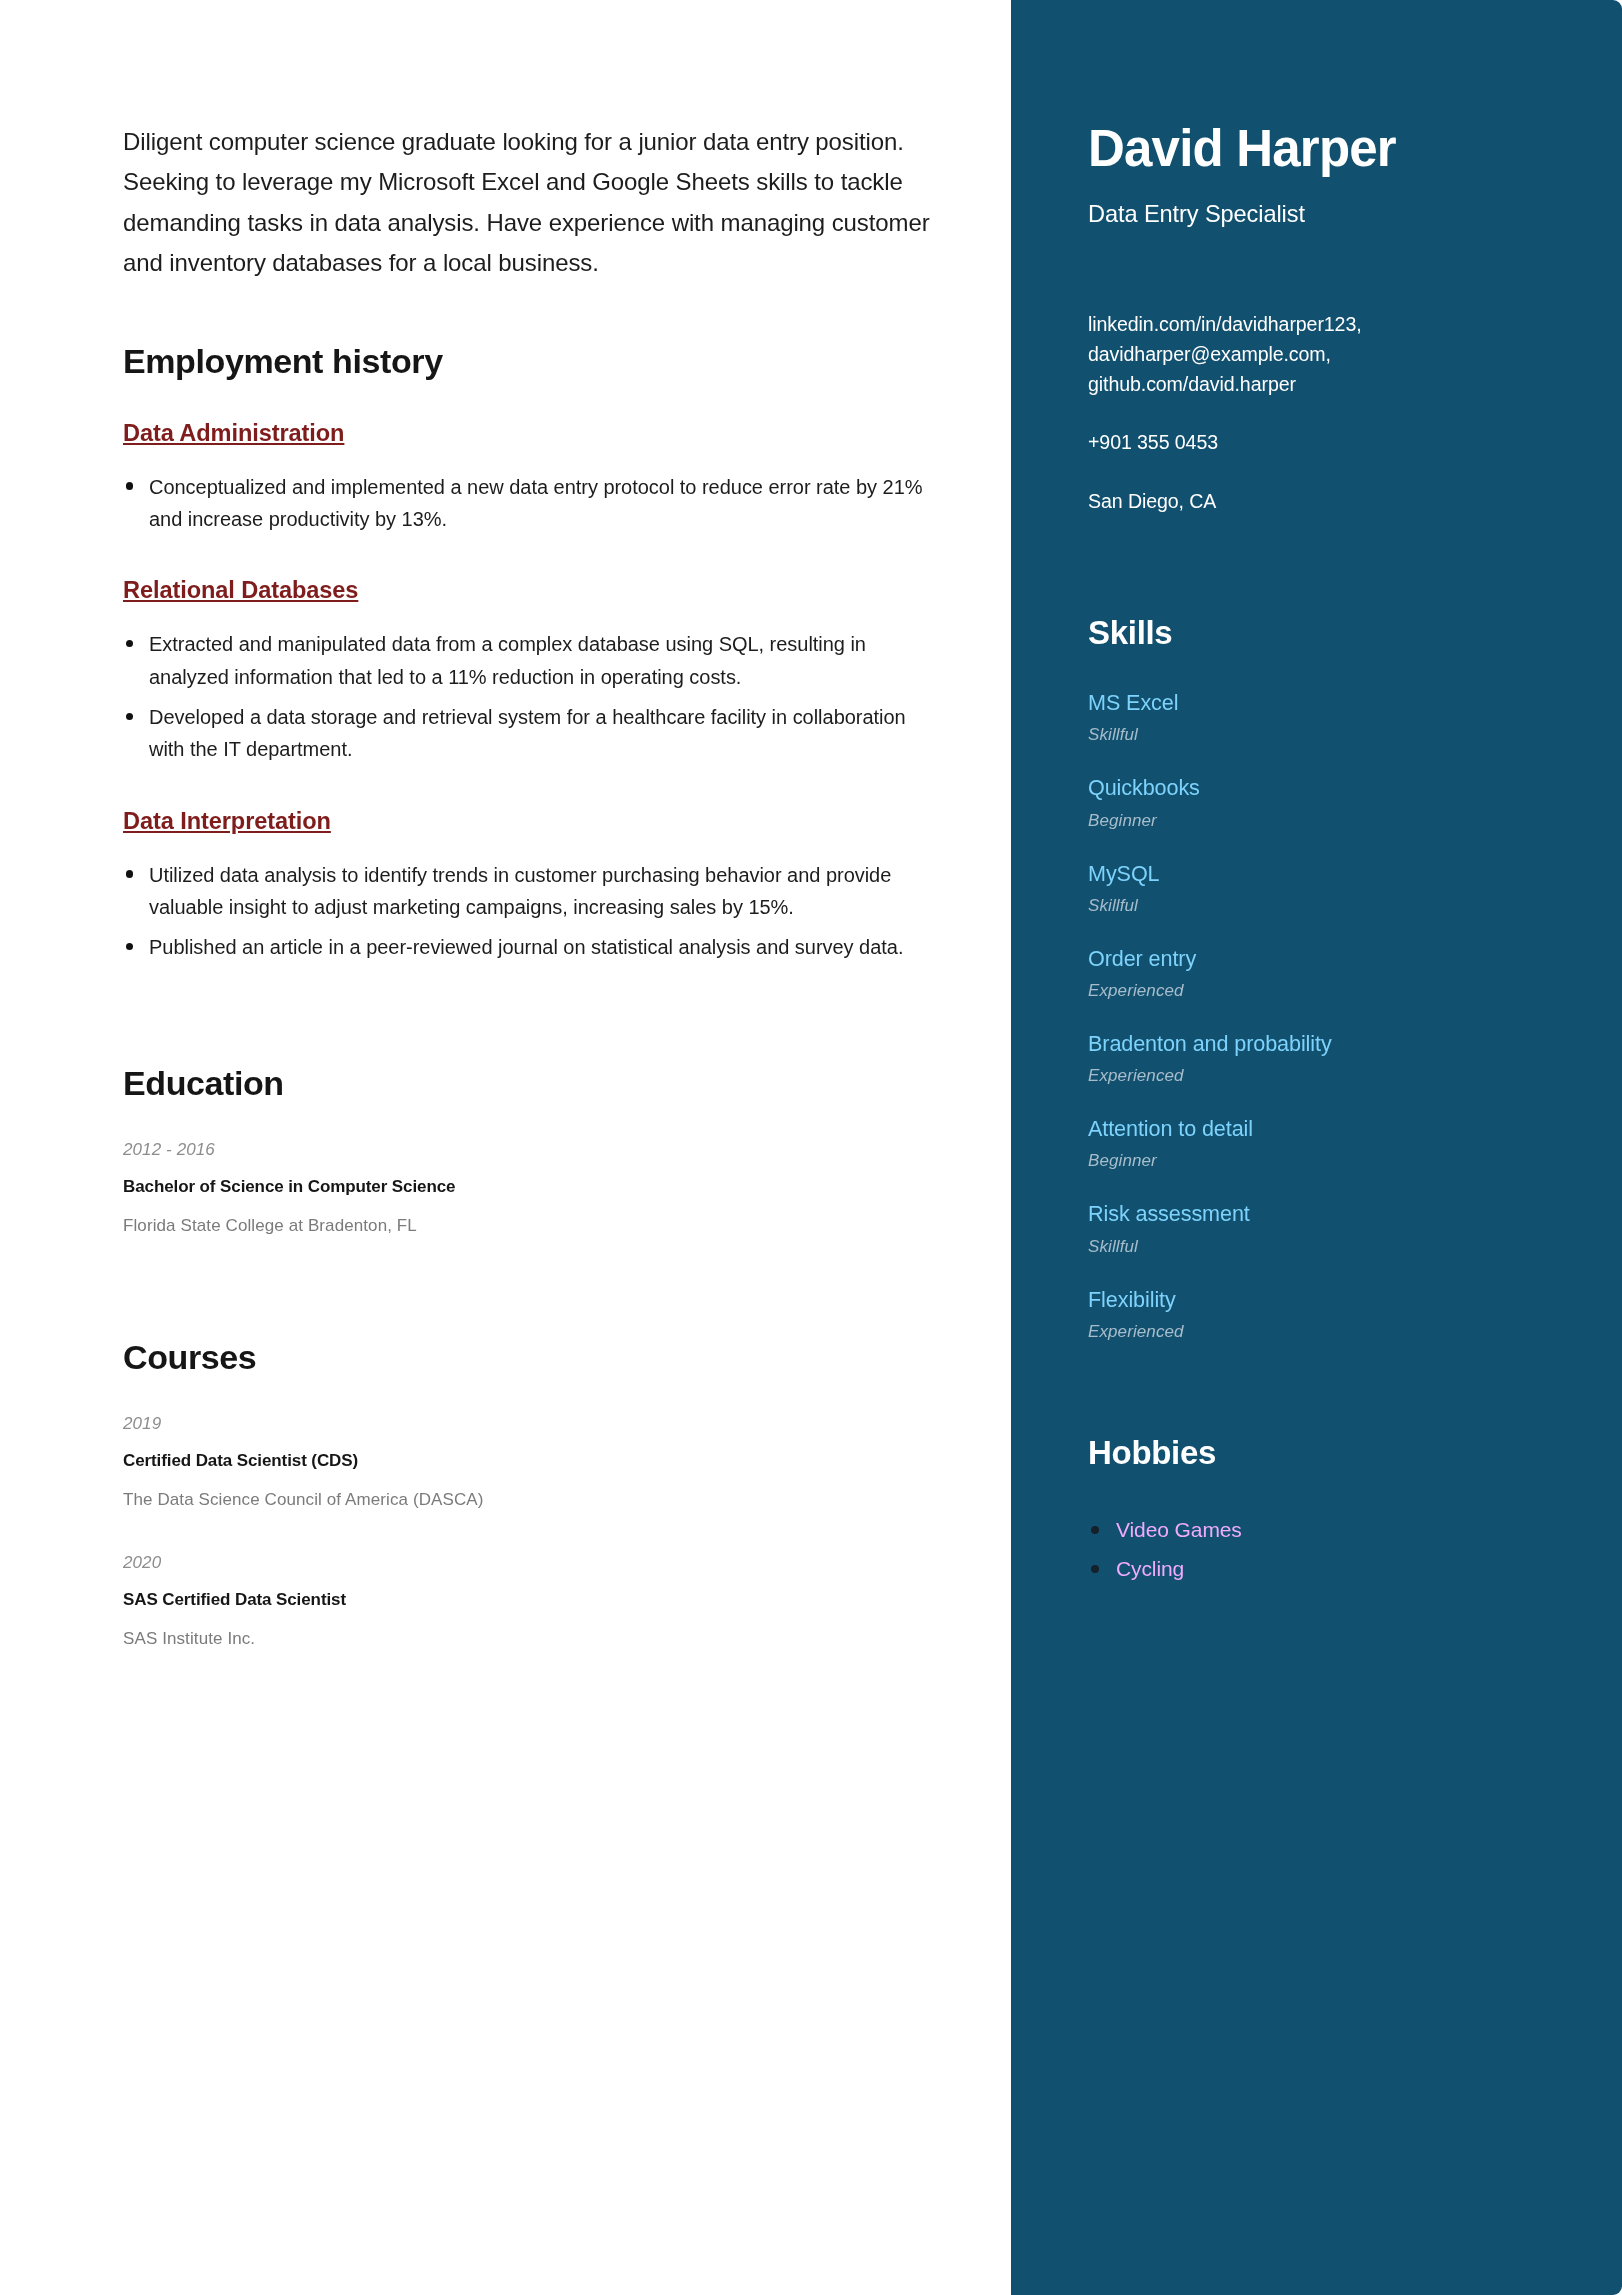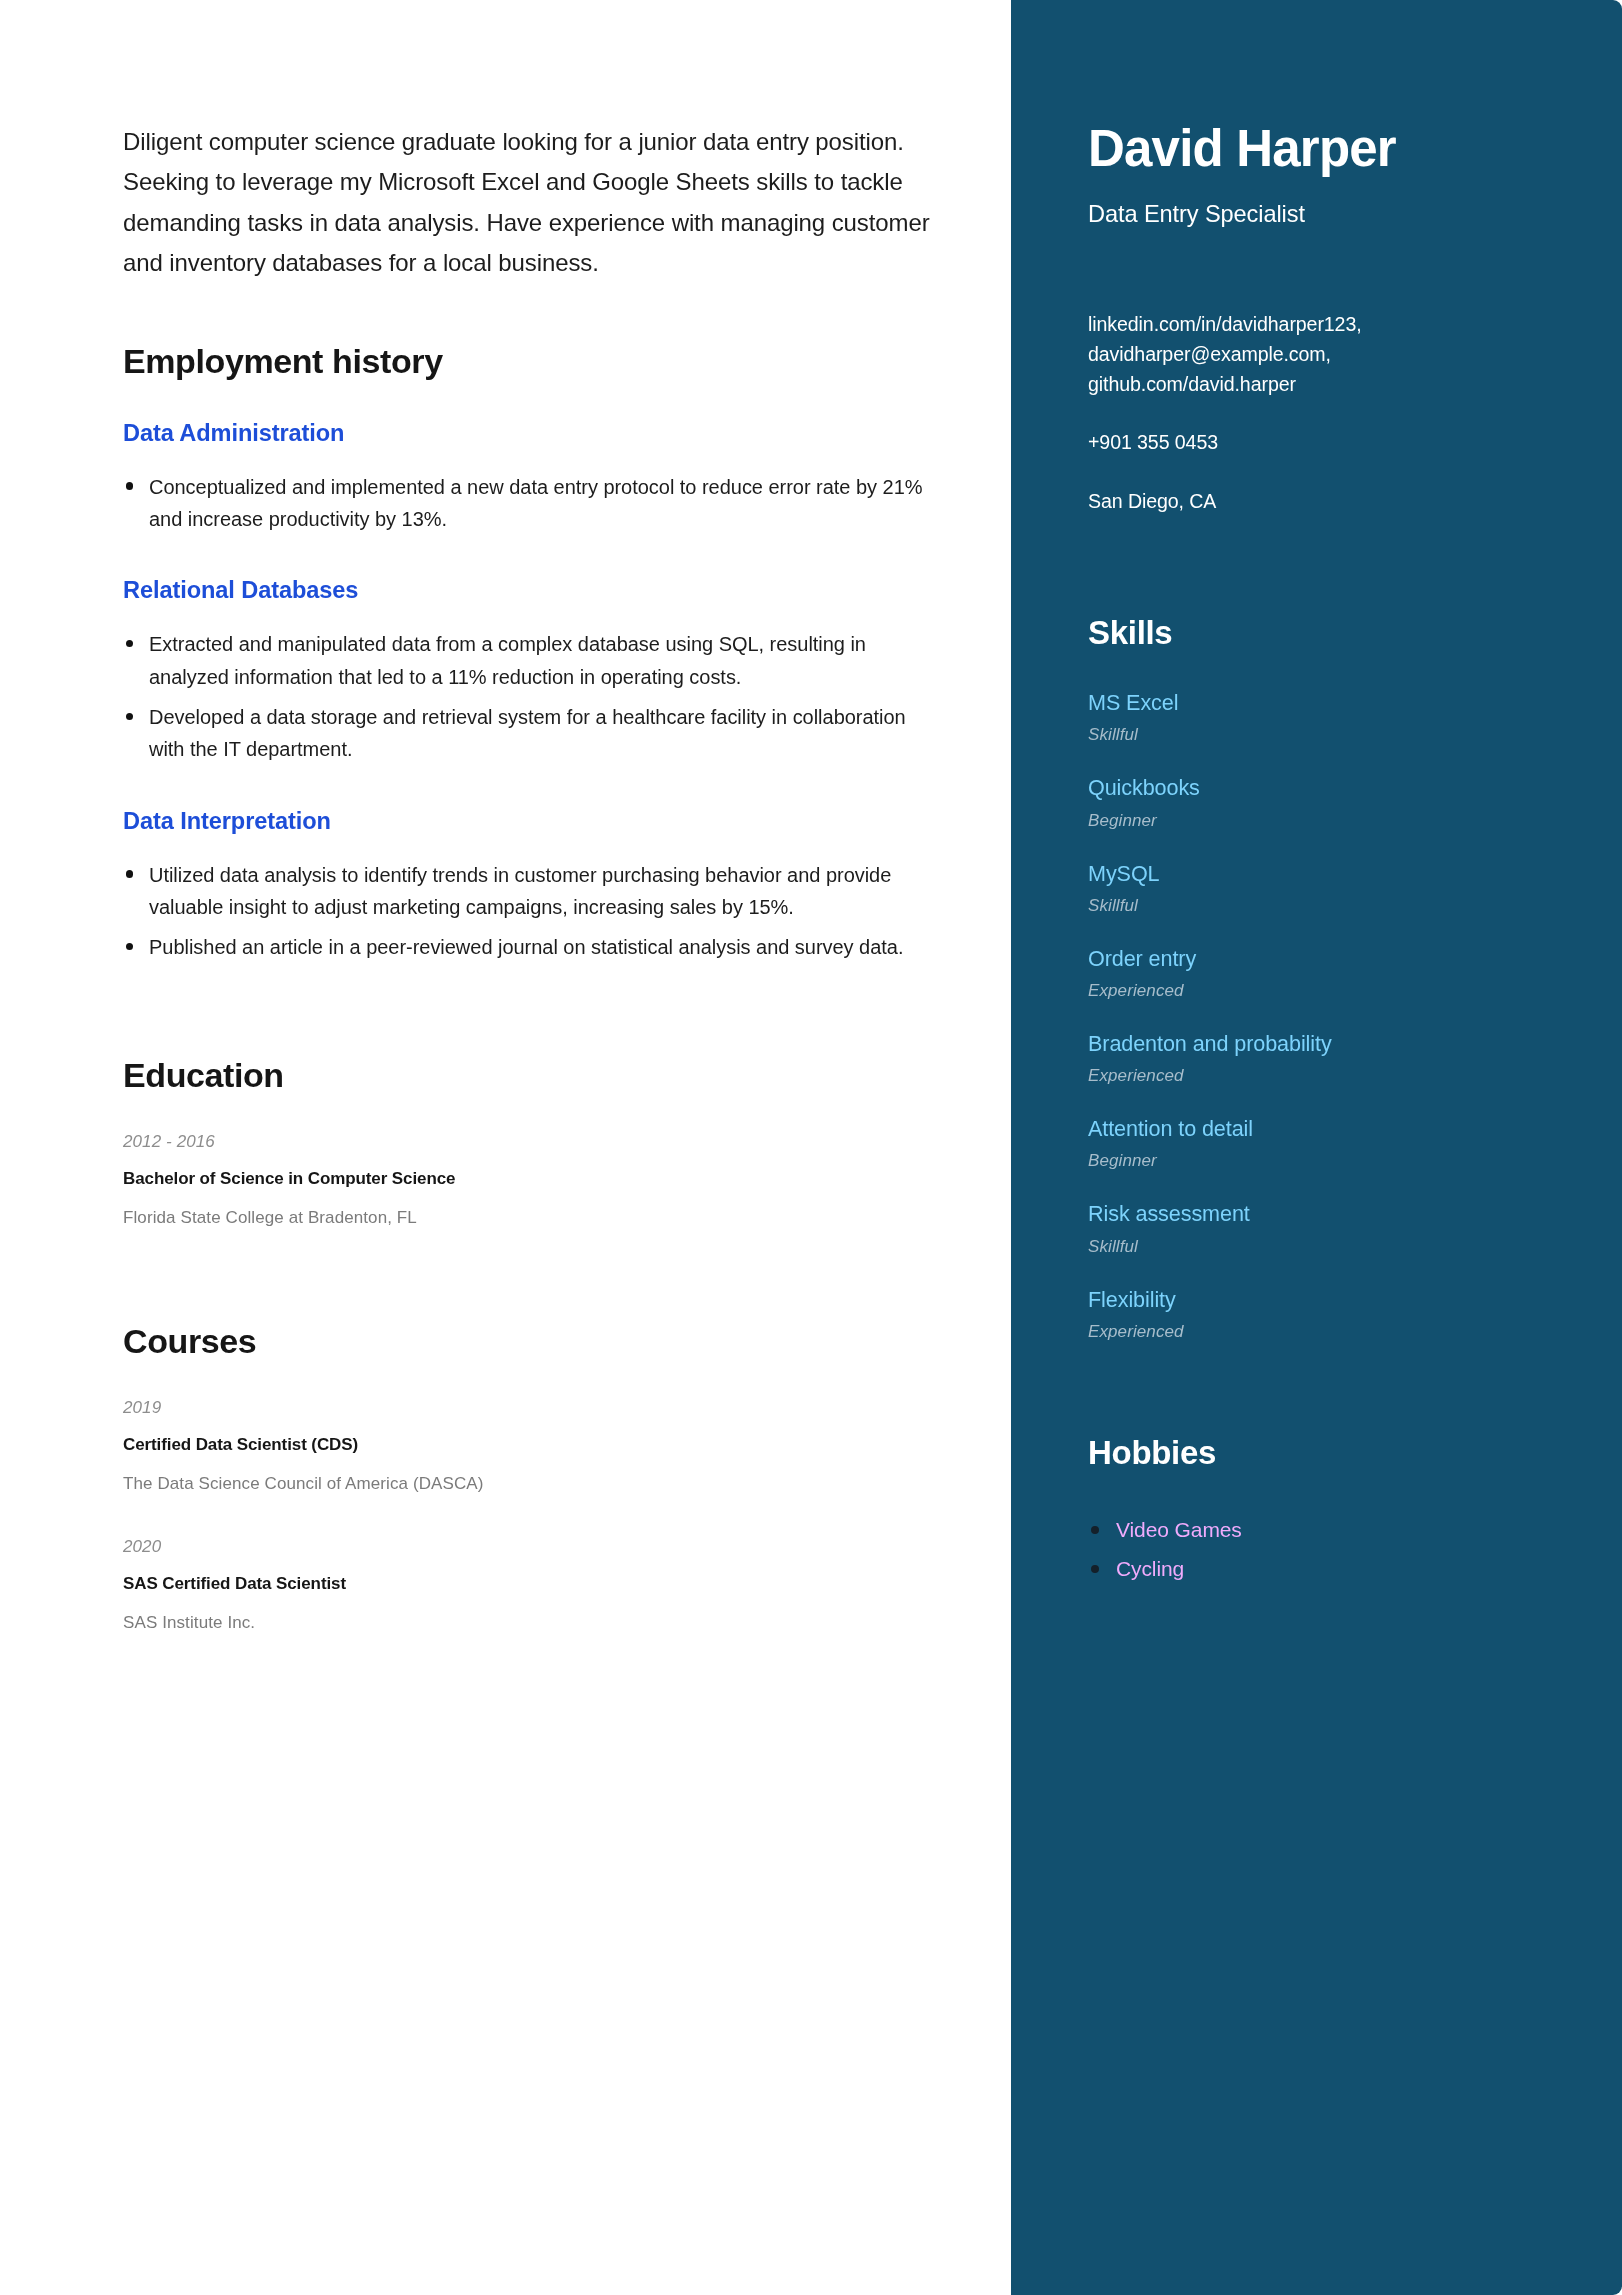--- a/index.html
+++ b/index.html
@@ -47,7 +47,7 @@
     font-weight: 700;
     color: #161616;
     letter-spacing: -0.4px;
-    margin: 4px 0 38px 0;
+    margin: 12px 0 38px 0;
     line-height: 1.1;
   }
 

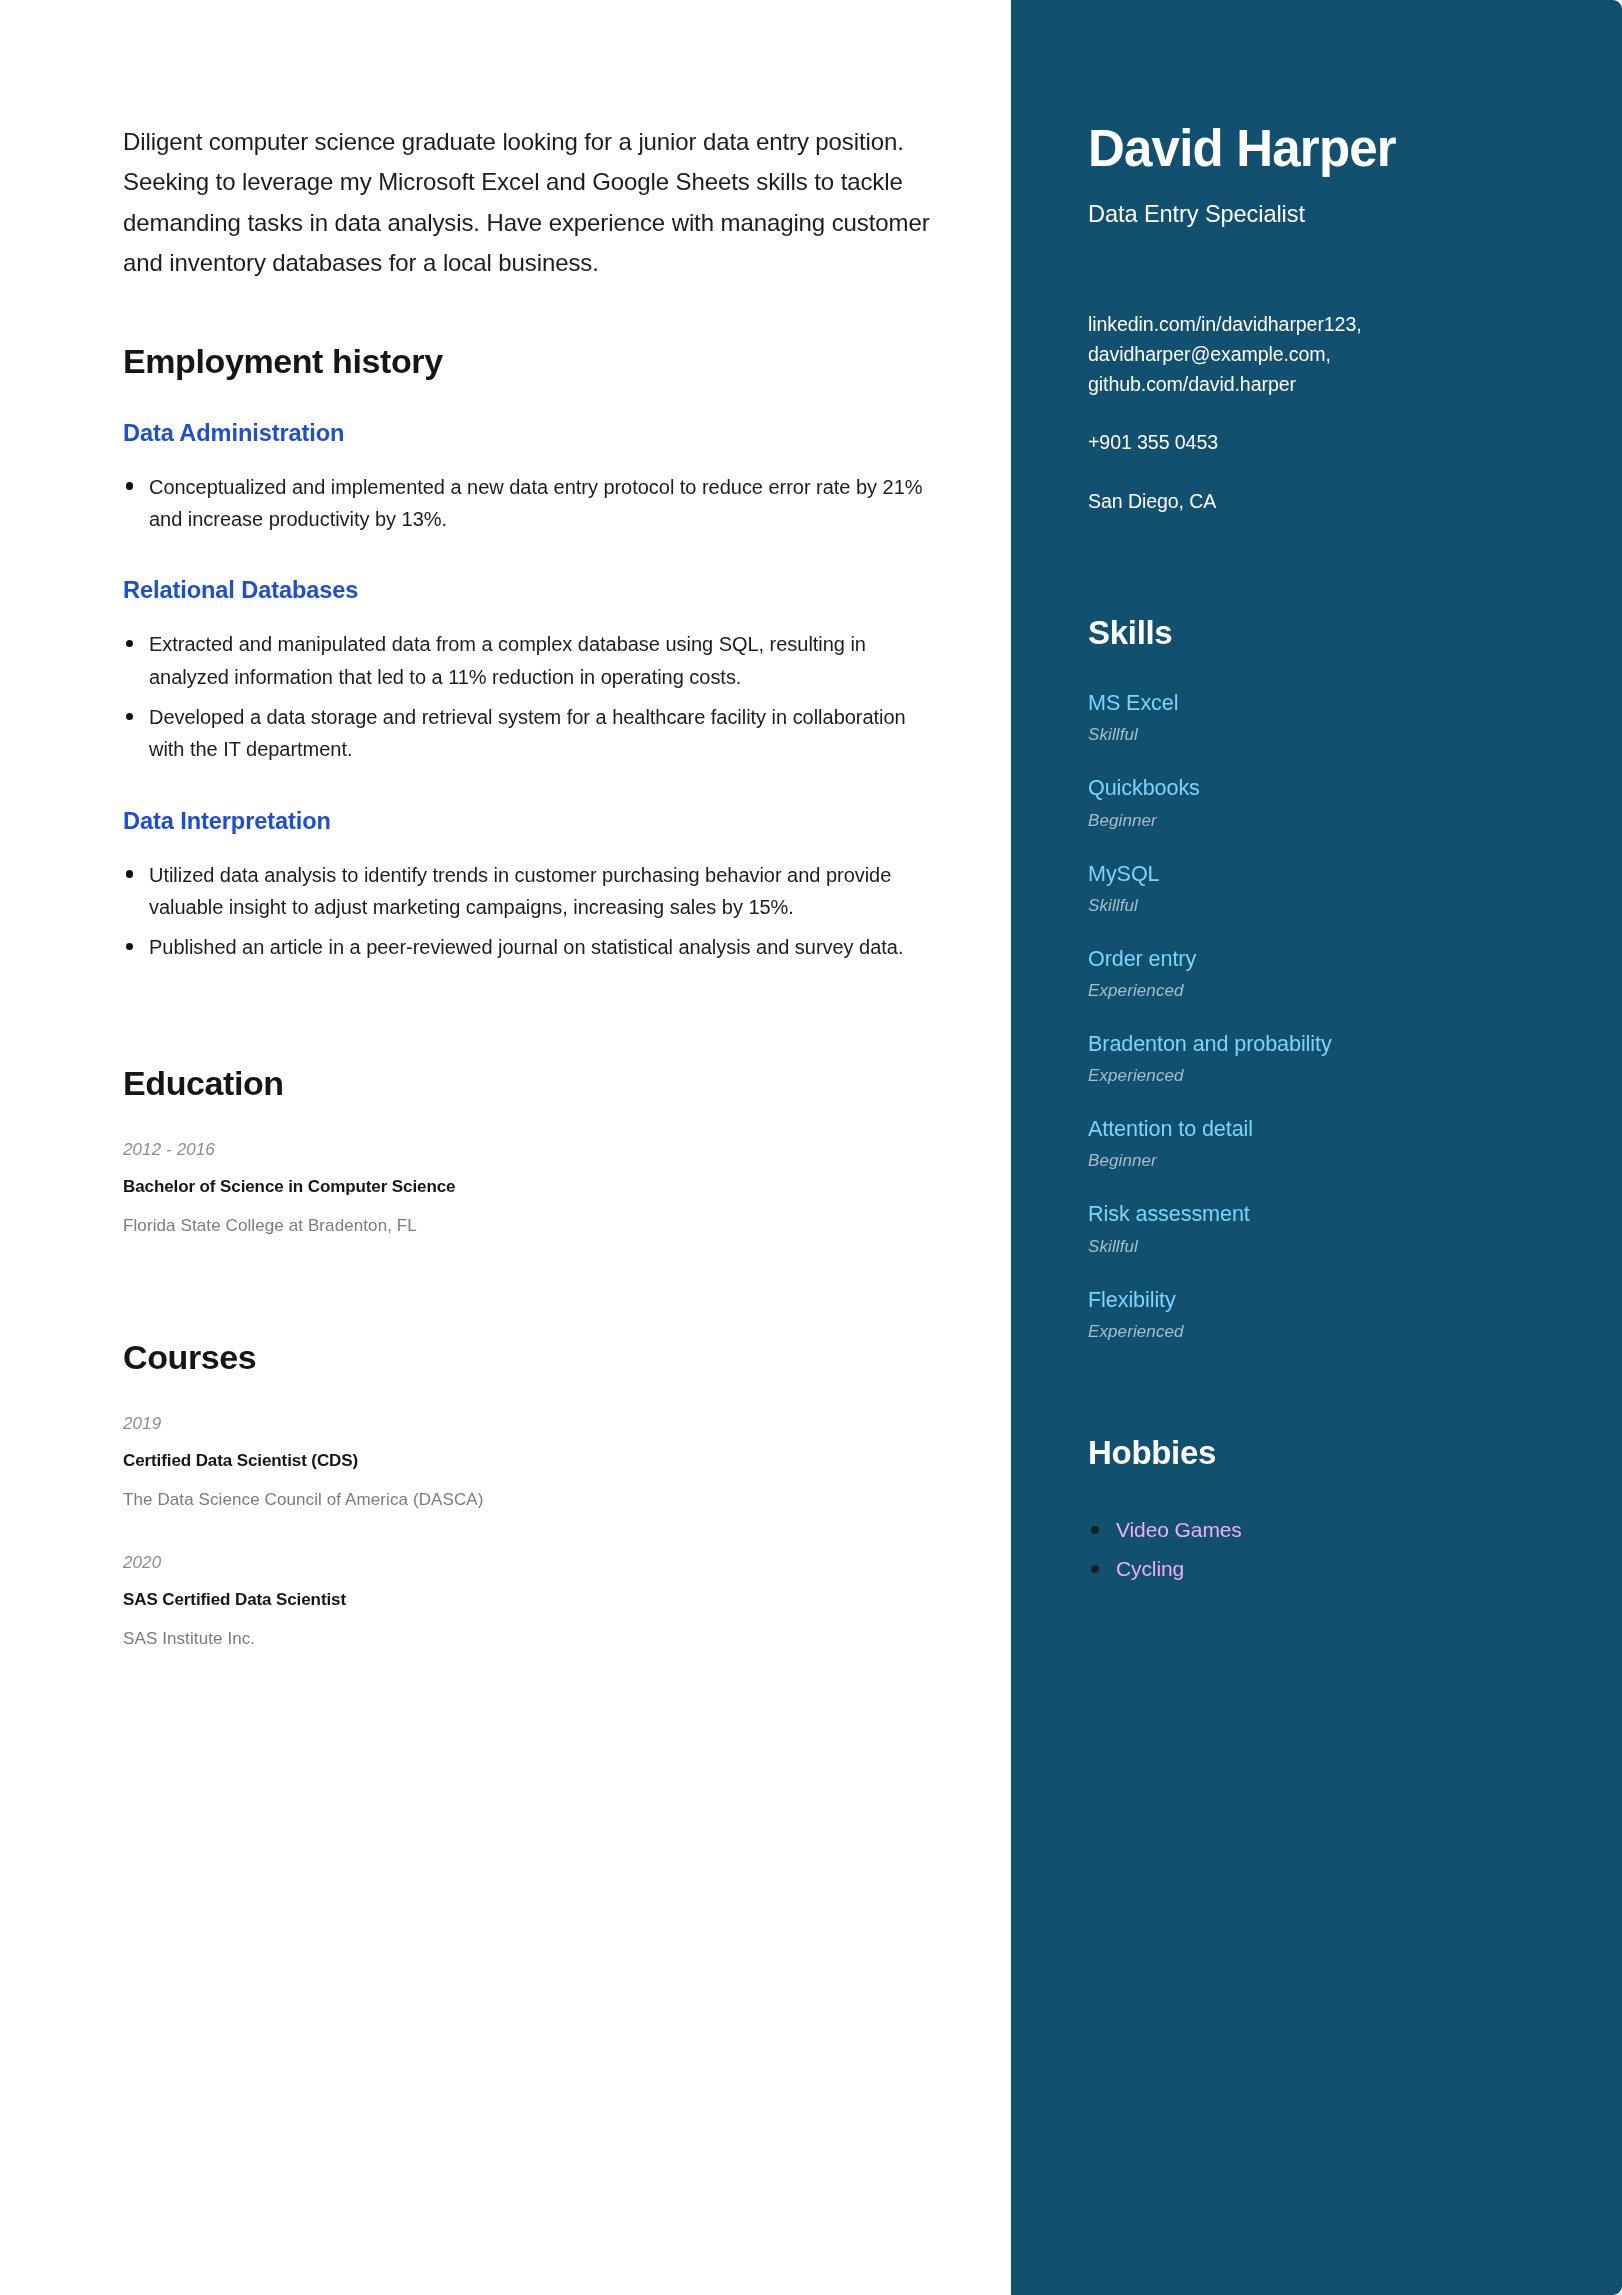--- a/index.html
+++ b/index.html
@@ -56,10 +56,11 @@
   .job-title {
     font-size: 23.6px;
     font-weight: 700;
-    color: #1d4ed8;
+    color: #7f1d1d;
     letter-spacing: -0.1px;
     margin: 0 0 23.6px 0;
     line-height: 1.2;
+    text-decoration: underline;
   }
 
   ul.bullets {

